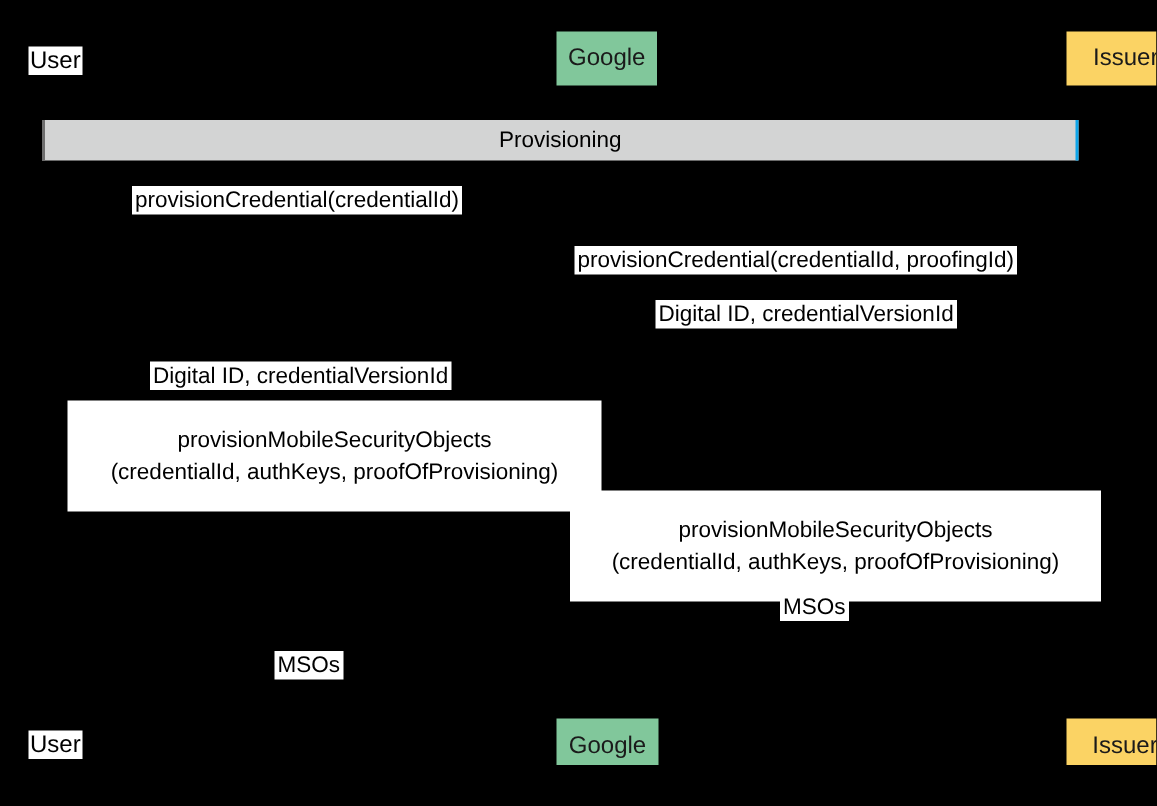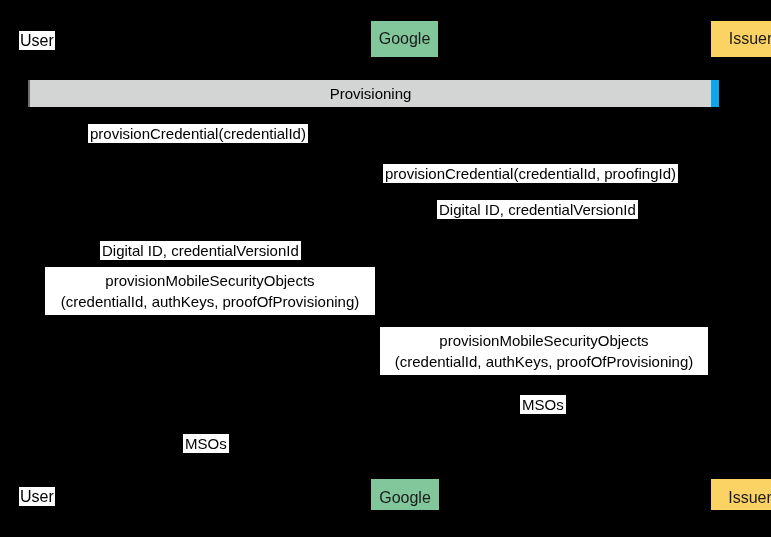--- a/index.html
+++ b/index.html
@@ -44,7 +44,7 @@
     height: 27px;
     background: #D3D4D4;
     border-left: 2px solid #6e6e6e;
-    border-right: 8px solid #0ea5e9;
+    border-right: 2px solid #0ea5e9;
     box-sizing: border-box;
     display: flex;
     align-items: center;

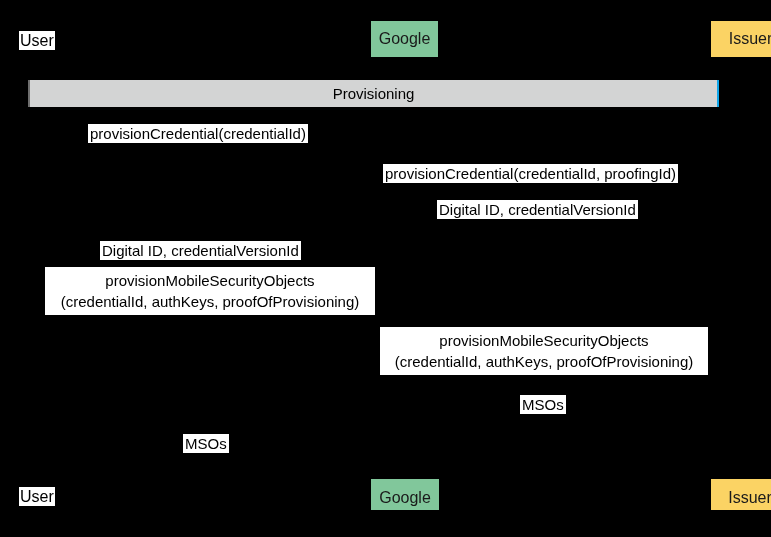--- a/index.html
+++ b/index.html
@@ -65,7 +65,7 @@
     text-align: center;
     line-height: 21px;
     white-space: normal;
-    padding: 3px;
+    padding: 16px;
   }
 </style>
 </head>

